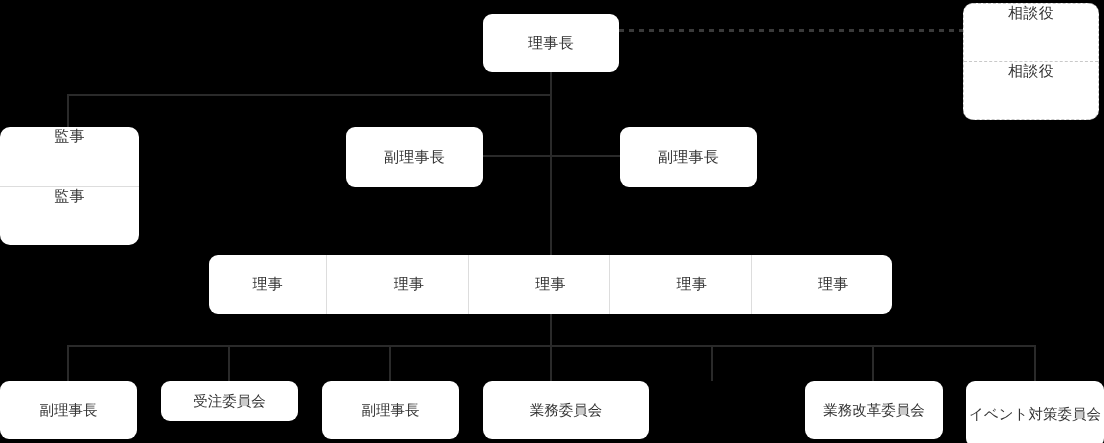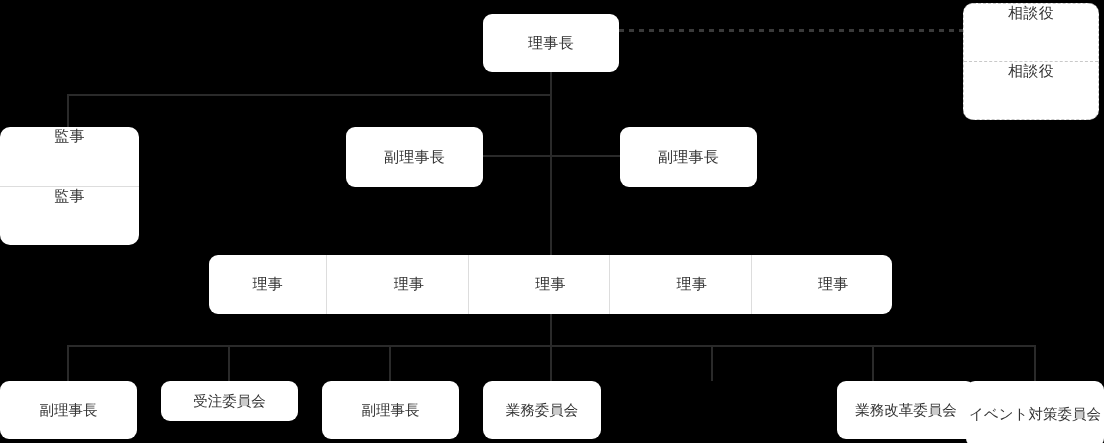--- a/index.html
+++ b/index.html
@@ -126,7 +126,7 @@
   <div class="node committee" style="left:322px;top:381px;width:137px;height:58px;">
     <span>副理事長</span>
   </div>
-  <div class="node committee" style="left:483px;top:381px;width:118px;height:58px;">
+  <div class="node committee" style="left:483px;top:381px;width:166px;height:58px;">
     <span>業務委員会</span>
   </div>
   <div class="node committee" style="left:805px;top:381px;width:138px;height:58px;margin-left:32px;">

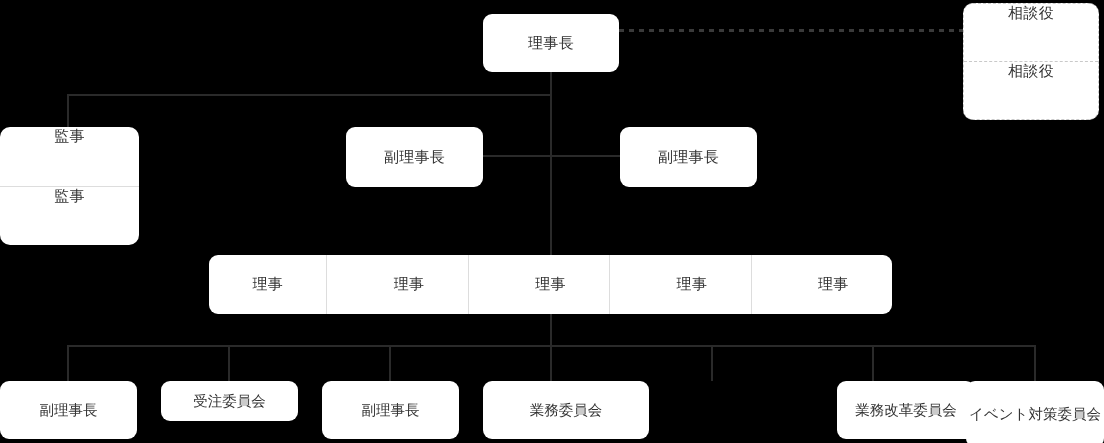--- a/index.html
+++ b/index.html
@@ -129,7 +129,7 @@
   <div class="node committee" style="left:483px;top:381px;width:166px;height:58px;">
     <span>業務委員会</span>
   </div>
-  <div class="node committee" style="left:805px;top:381px;width:138px;height:58px;margin-left:32px;">
+  <div class="node committee" style="left:805px;top:381px;width:138px;height:58px;">
     <span>業務改革委員会</span>
   </div>
   <div class="node committee" style="left:966px;top:381px;width:138px;height:66px;">

